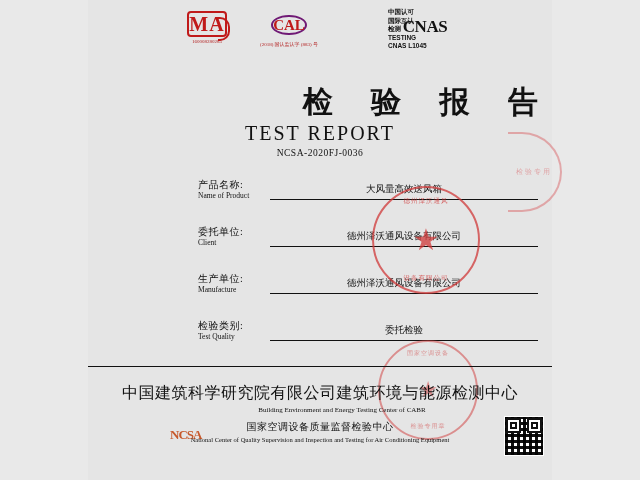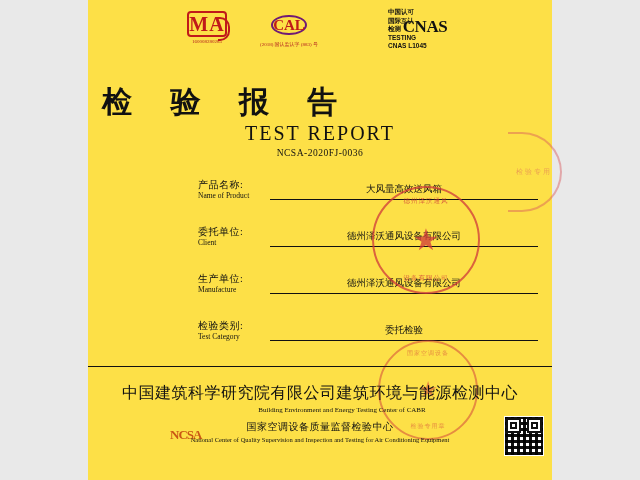--- a/index.html
+++ b/index.html
@@ -36,7 +36,7 @@
     top: 0;
     width: 464px;
     height: 480px;
-    background: #fde047;
+    background: #e5e5e5;
   }
 
   

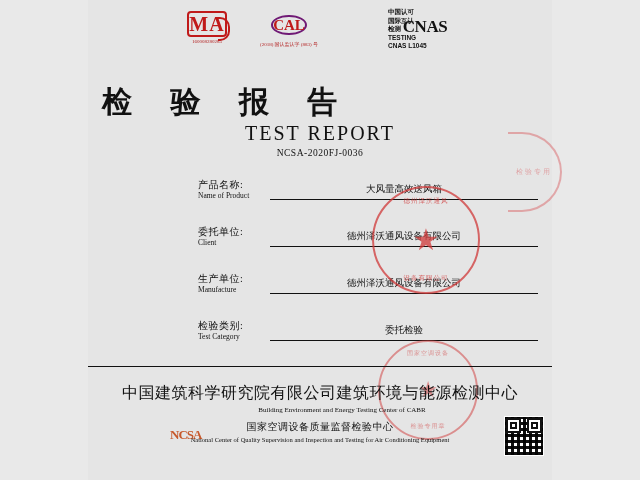--- a/index.html
+++ b/index.html
@@ -144,7 +144,7 @@
     position: absolute;
     top: 82px;
     left: 0; right: 0;
-    text-align: left;
+    text-align: right;
     font-size: 30px;
     letter-spacing: 14px;
     text-indent: 14px;

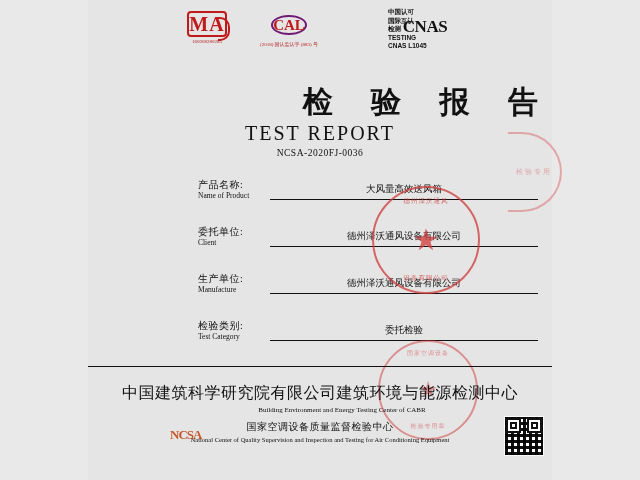--- a/index.html
+++ b/index.html
@@ -450,7 +450,7 @@
 
       <div class="field">
         <span class="label-cn">检验类别:</span>
-        <span class="label-en">Test Category</span>
+        <span class="label-en">Test Quality</span>
         <span class="value">委托检验</span>
         <span class="rule"></span>
       </div>

